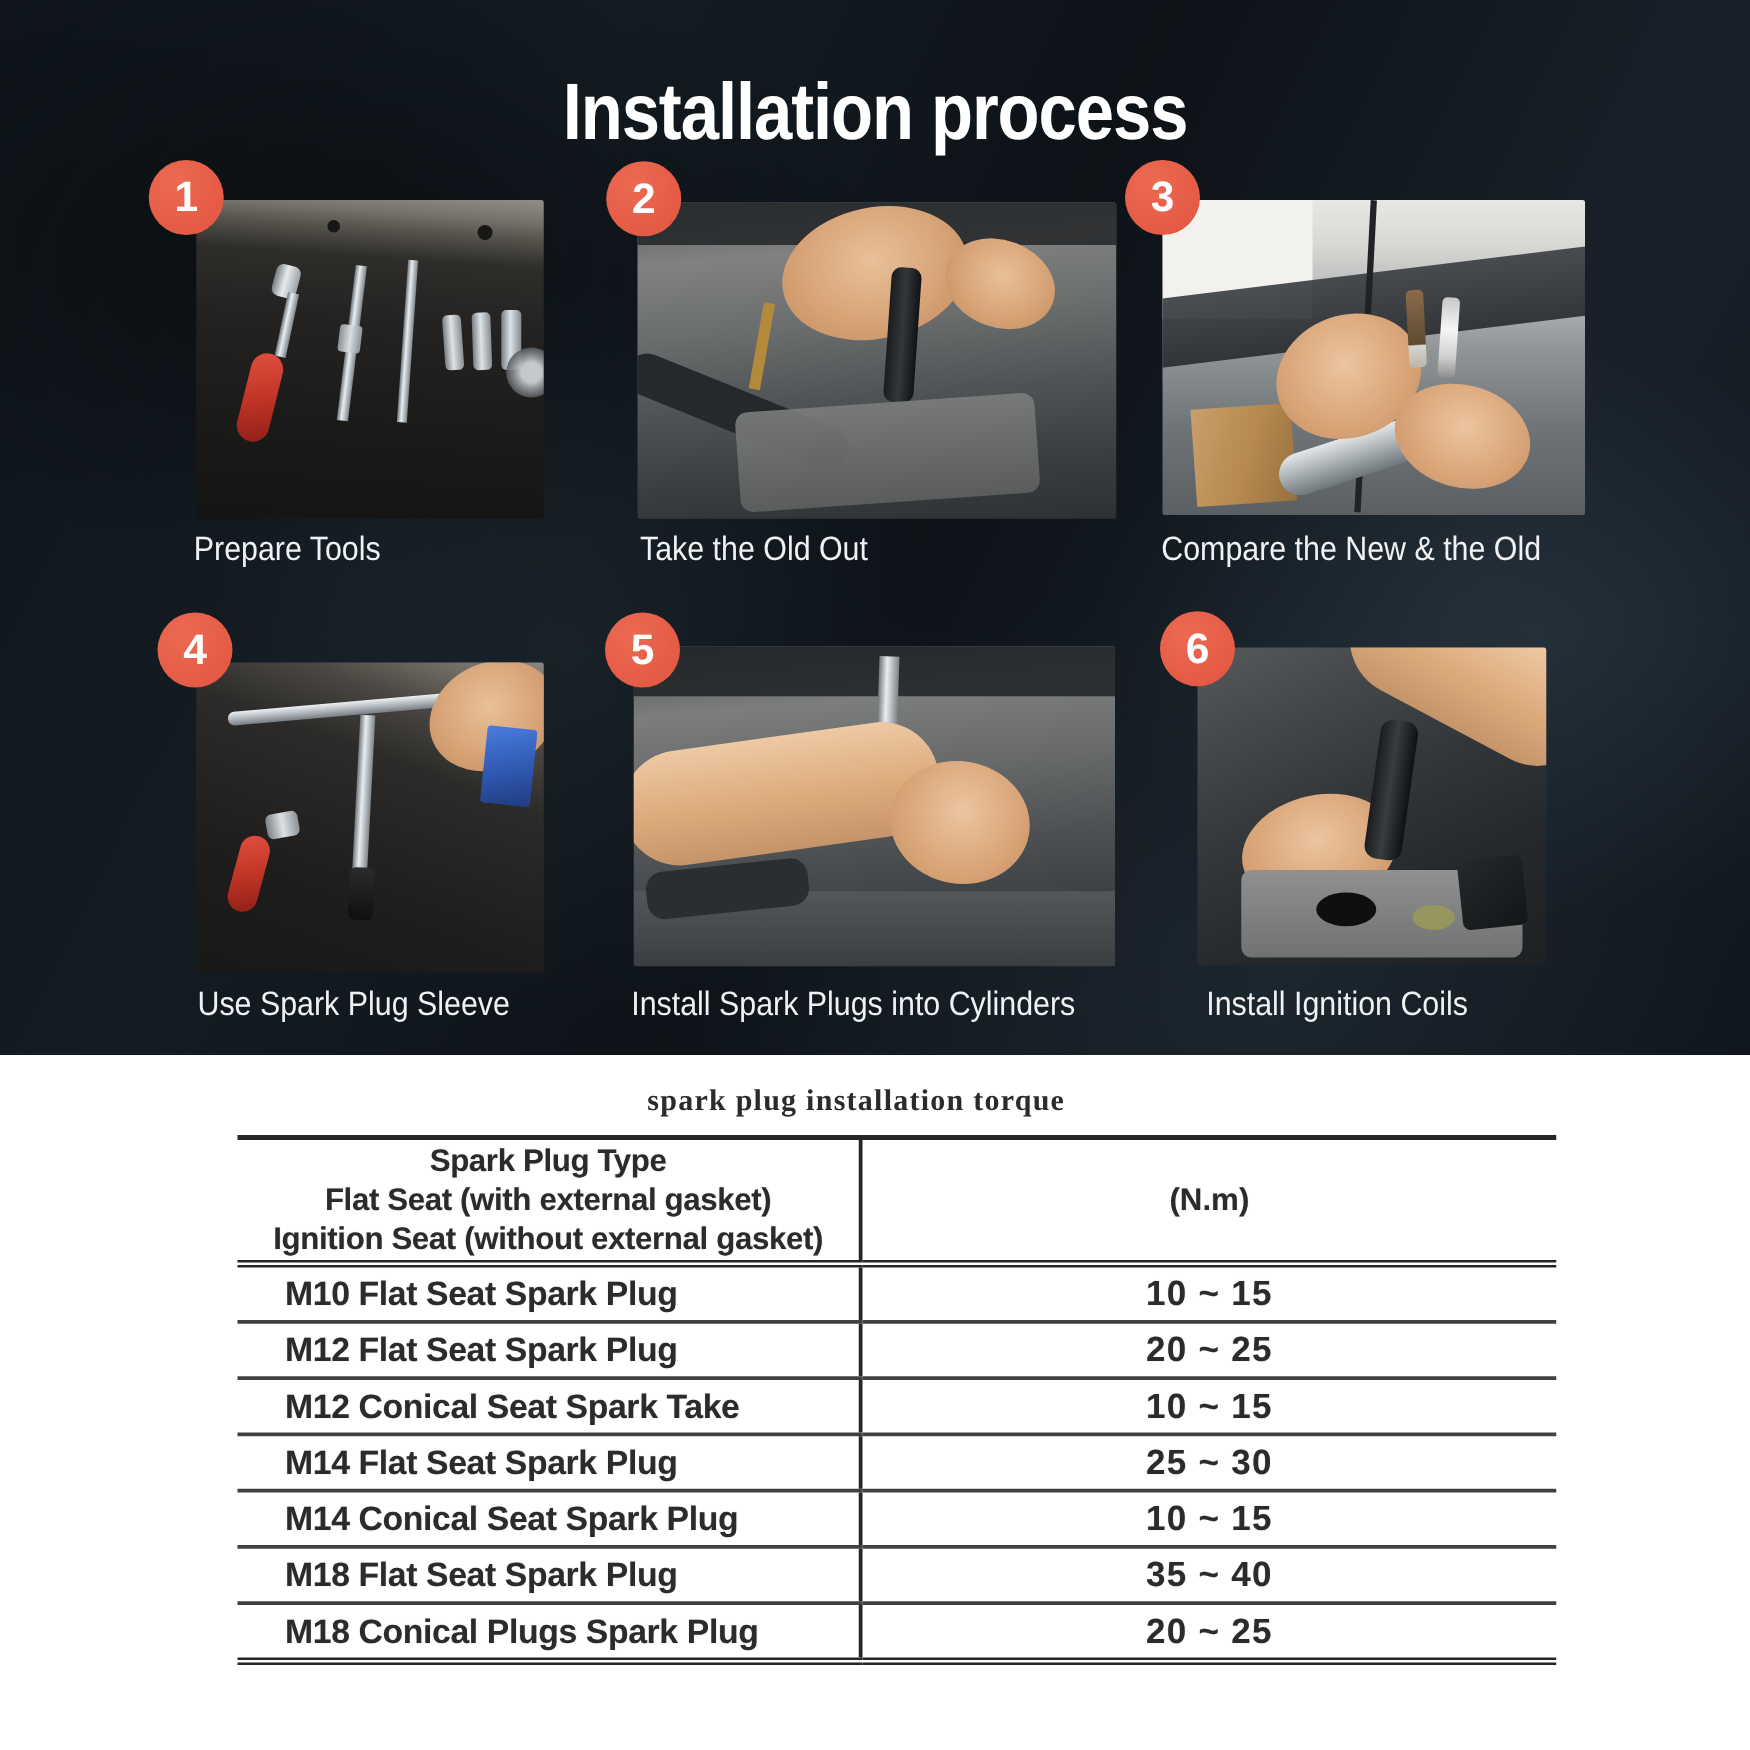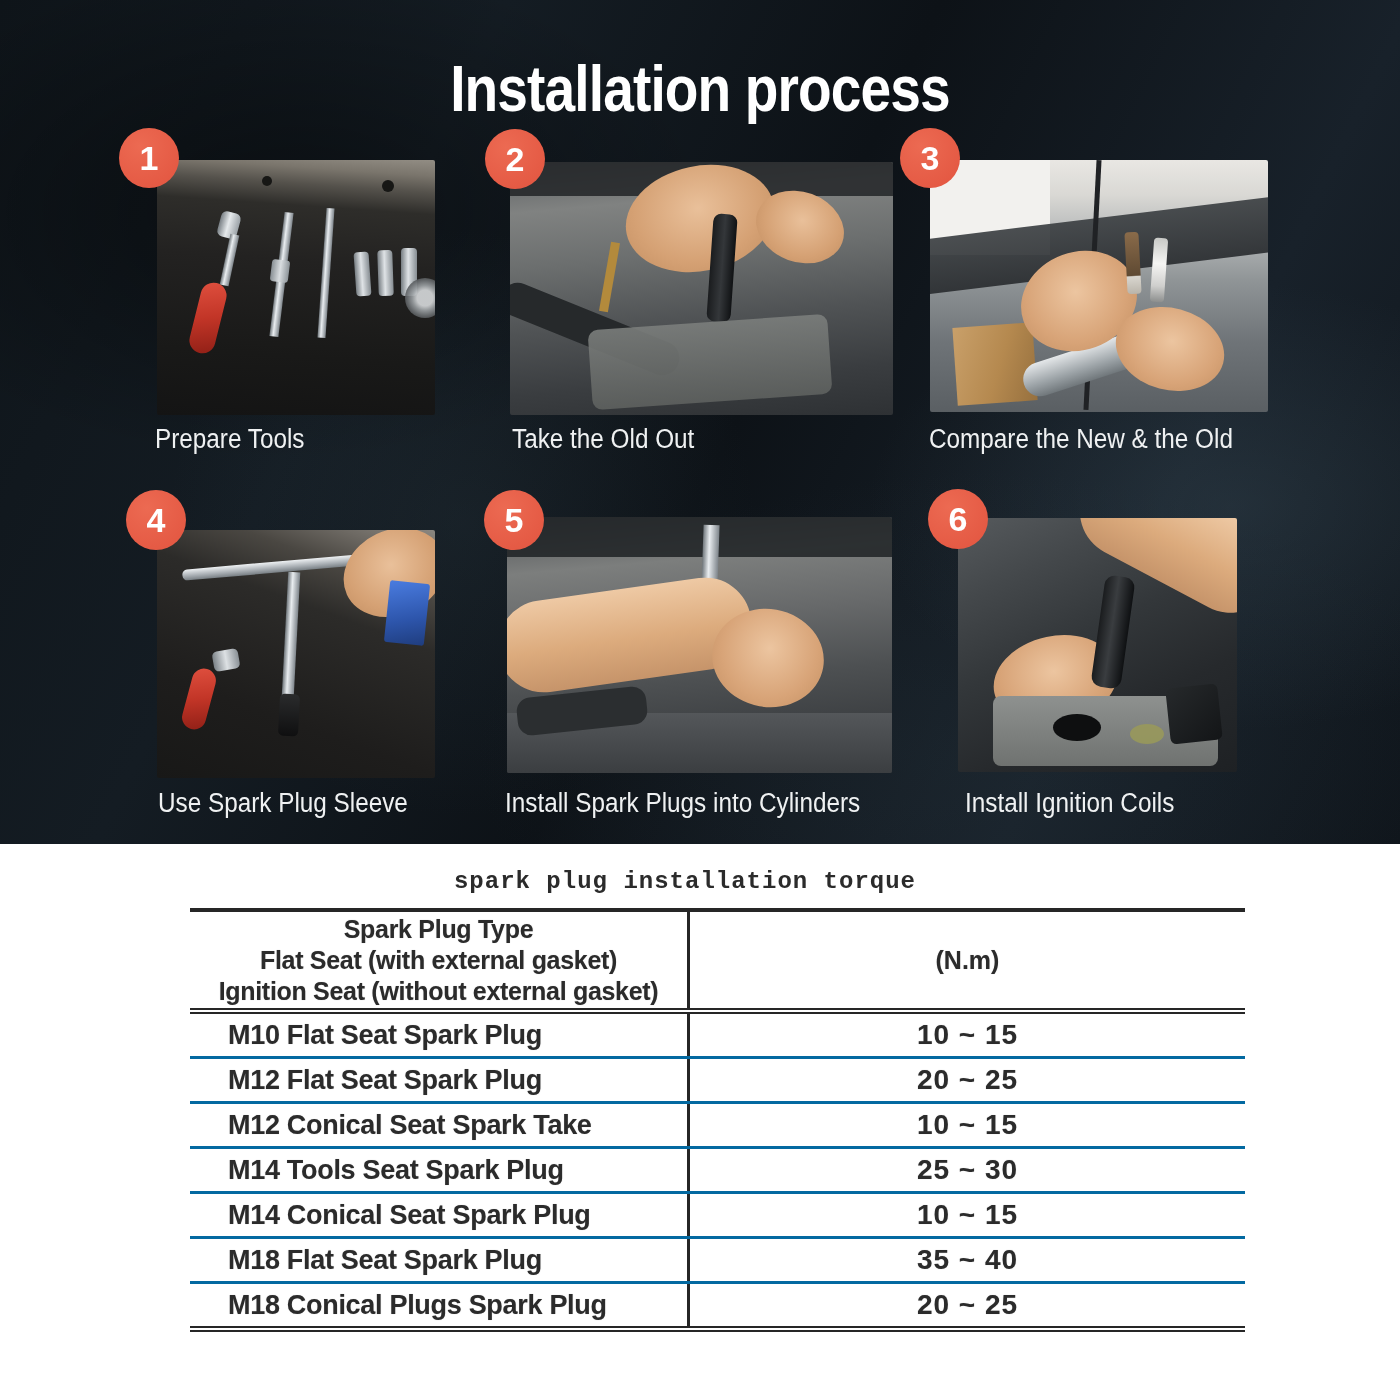--- a/index.html
+++ b/index.html
@@ -32,7 +32,7 @@
   .light{position:absolute;left:0;top:844px;width:1400px;height:556px;background:#fff;
     color:#262626;}
   .table-title{position:absolute;left:165px;top:24px;width:1040px;text-align:center;
-    font-family:Liberation Mono, monospace;font-weight:700;
+    font-family:Liberation Serif, serif;font-weight:700;
     font-size:24px;color:#2b2b2b;letter-spacing:1px;}
   table.torque{position:absolute;left:190px;top:64px;width:1055px;border-collapse:collapse;
     border-top:4px solid #262626;color:#2b2b2b;text-shadow:0 0 1px rgba(0,0,0,.25);}

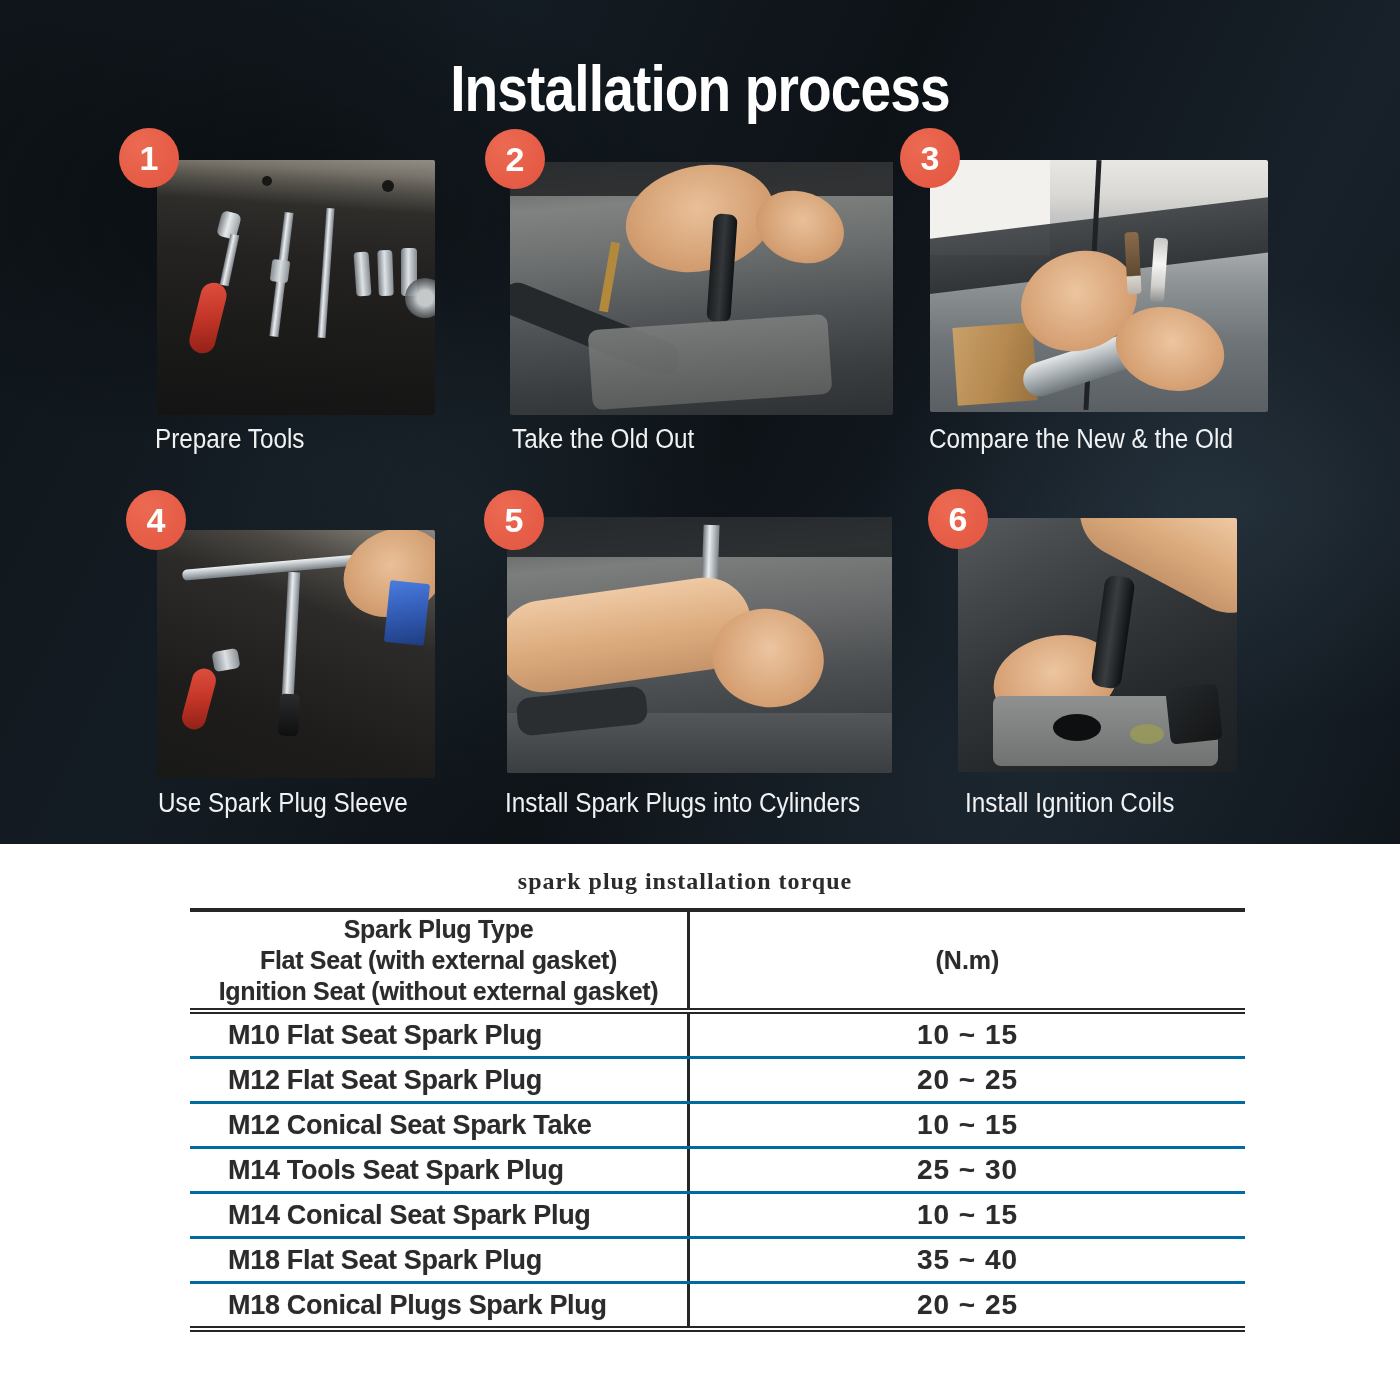--- a/index.html
+++ b/index.html
@@ -40,7 +40,7 @@
     font-size:25px;line-height:31px;vertical-align:middle;}
   table.torque th.type-col{width:495px;text-align:center;letter-spacing:-.3px;}
   table.torque th.unit-col,table.torque td.unit{border-left:3px solid #262626;}
-  table.torque td{height:40px;border-bottom:3px solid #0369a1;font-weight:700;
+  table.torque td{height:40px;border-bottom:3px solid #404040;font-weight:700;
     font-size:27px;vertical-align:middle;}
   table.torque td.type{text-align:left;padding-left:38px;letter-spacing:-.3px;}
   table.torque td.unit{text-align:center;font-size:28px;letter-spacing:1px;}

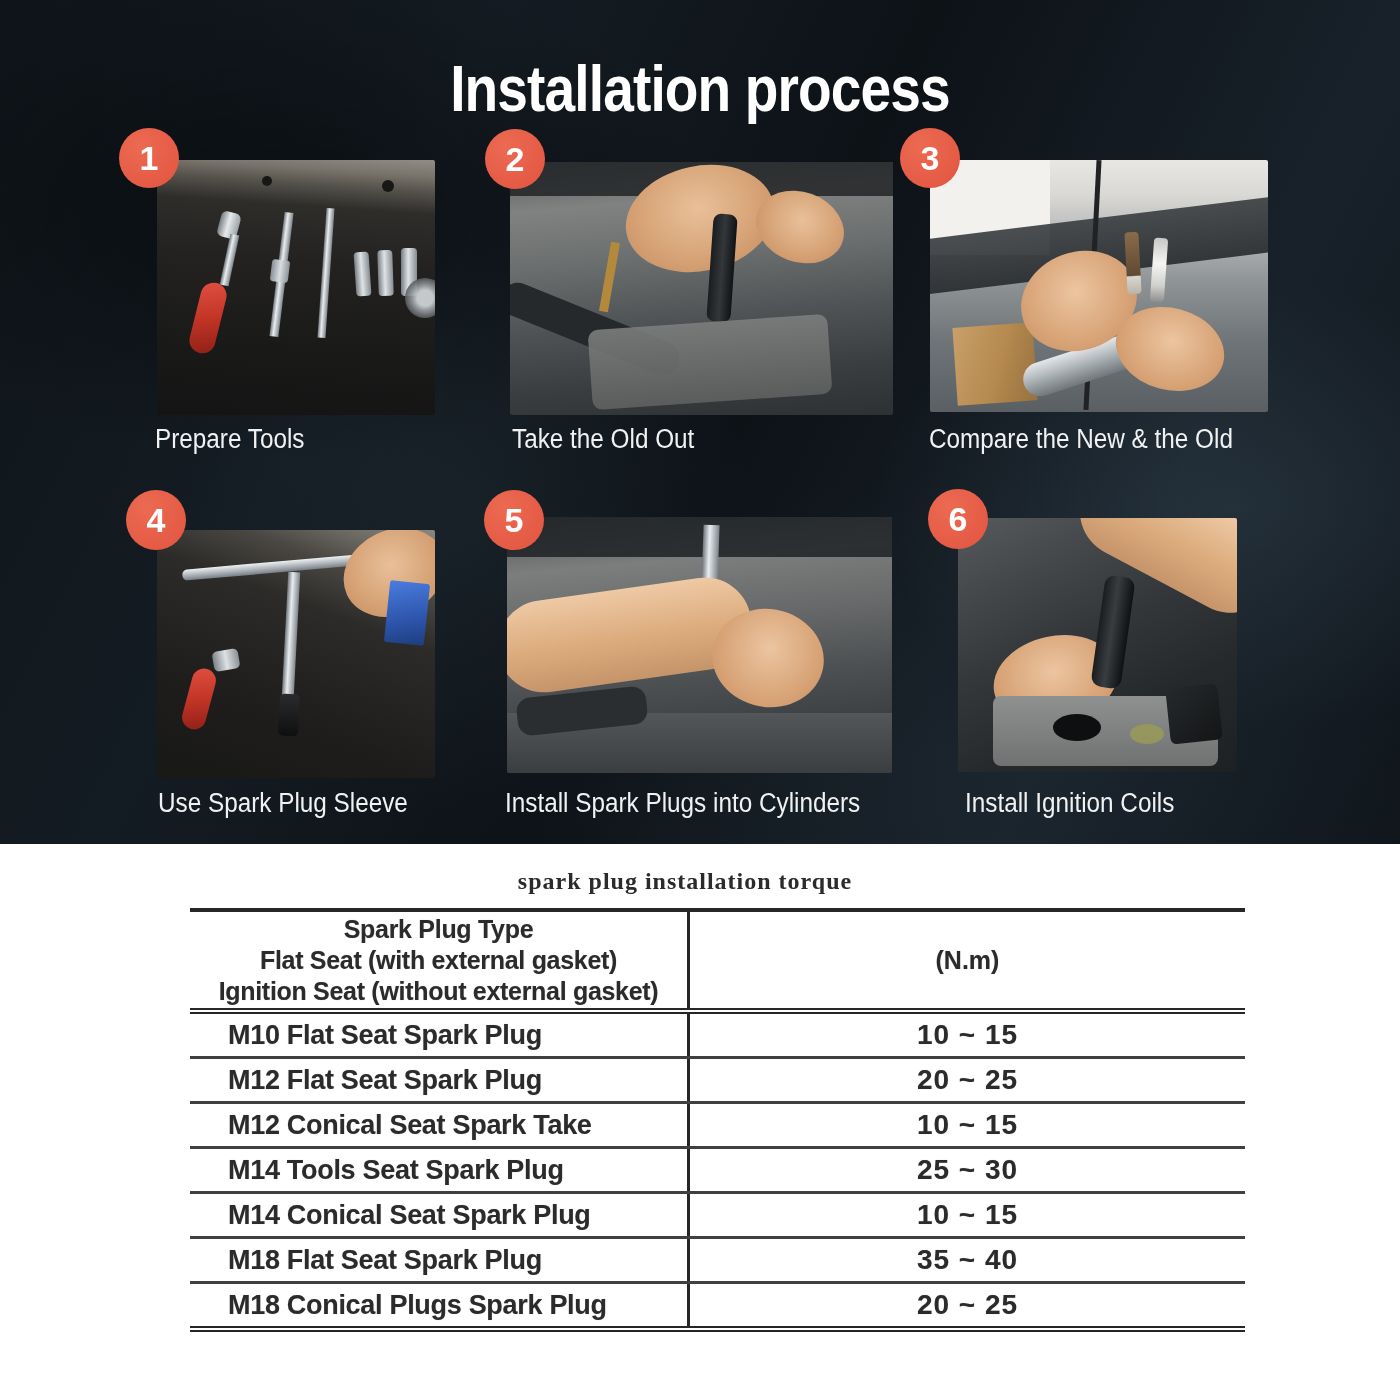--- a/index.html
+++ b/index.html
@@ -191,7 +191,7 @@
           <td class="unit">10 ~ 15</td>
         </tr>
         <tr>
-          <td class="type">M14 Tools Seat Spark Plug</td>
+          <td class="type">M14 Flat Seat Spark Plug</td>
           <td class="unit">25 ~ 30</td>
         </tr>
         <tr>

